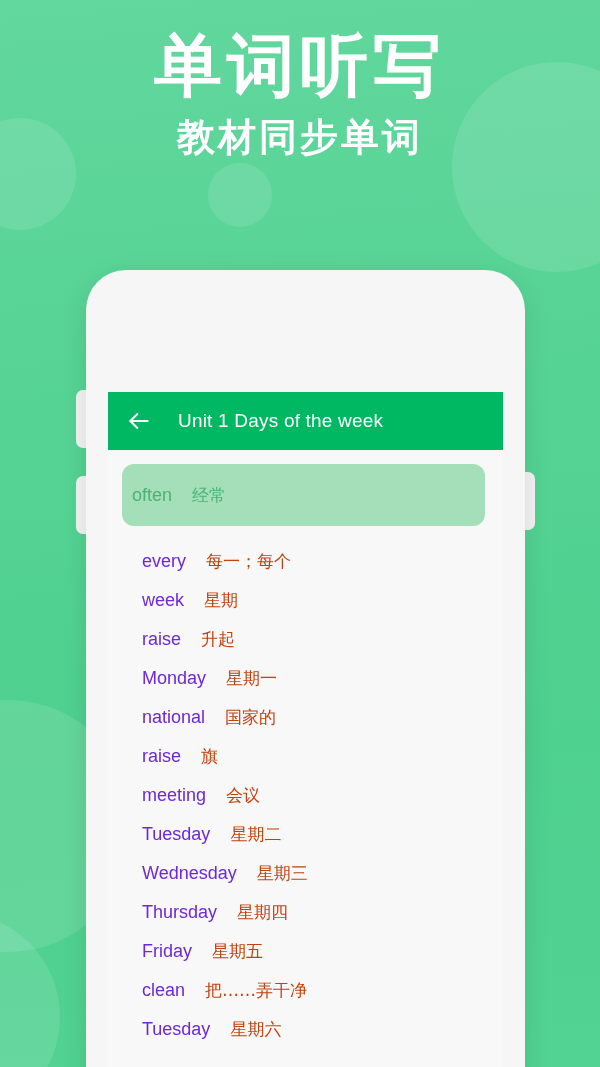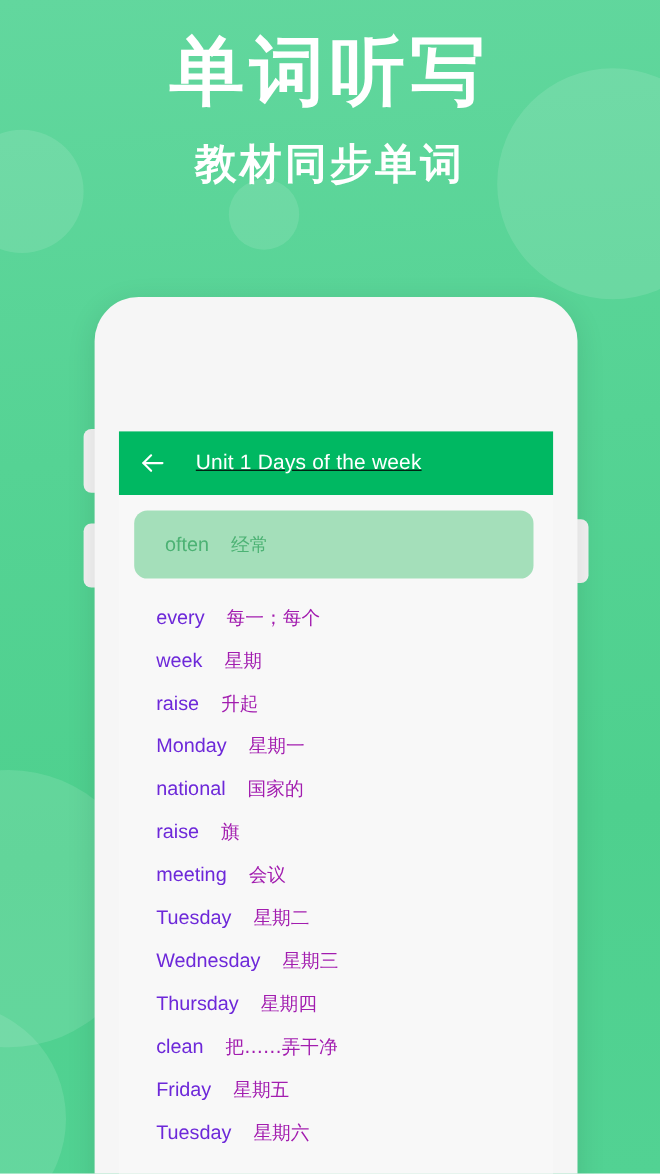--- a/index.html
+++ b/index.html
@@ -51,7 +51,7 @@
     font-family: "DejaVu Sans", "Liberation Sans", sans-serif;
   }
   #hero-subtitle {
-    margin: 12px;
+    margin: 0;
     padding-top: 10px;
     font-size: 38px;
     line-height: 46px;

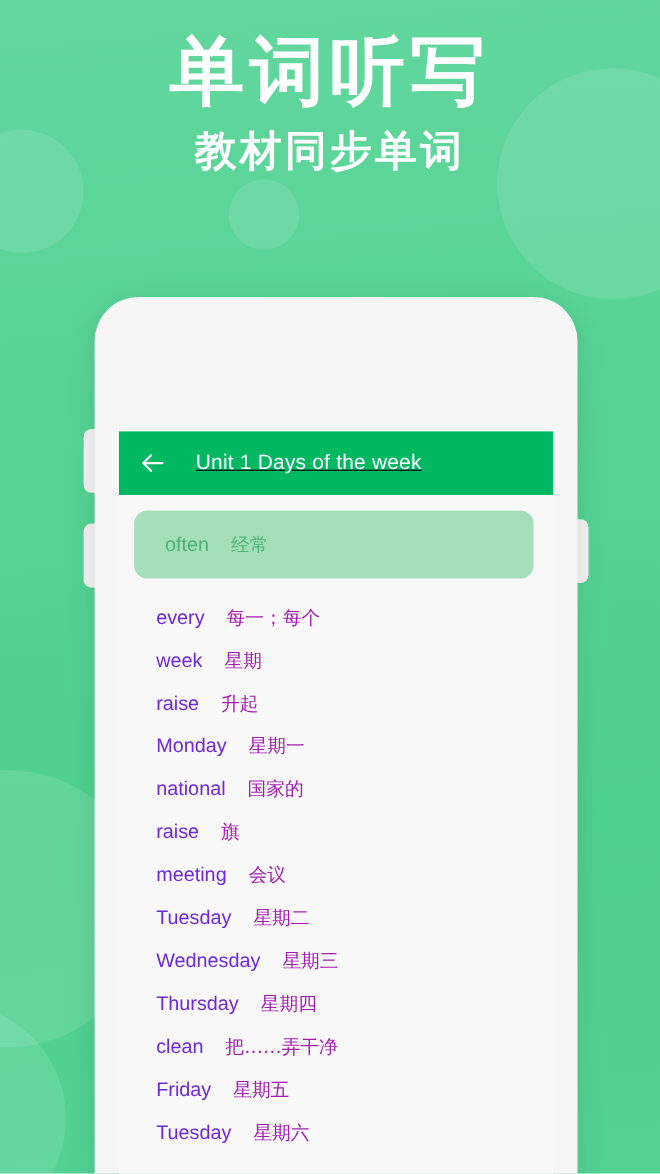--- a/index.html
+++ b/index.html
@@ -135,7 +135,6 @@
     height: 58px;
     background: #00b862;
     padding-left: 18px;
-    text-decoration: underline;
   }
   #back-icon {
     width: 26px;

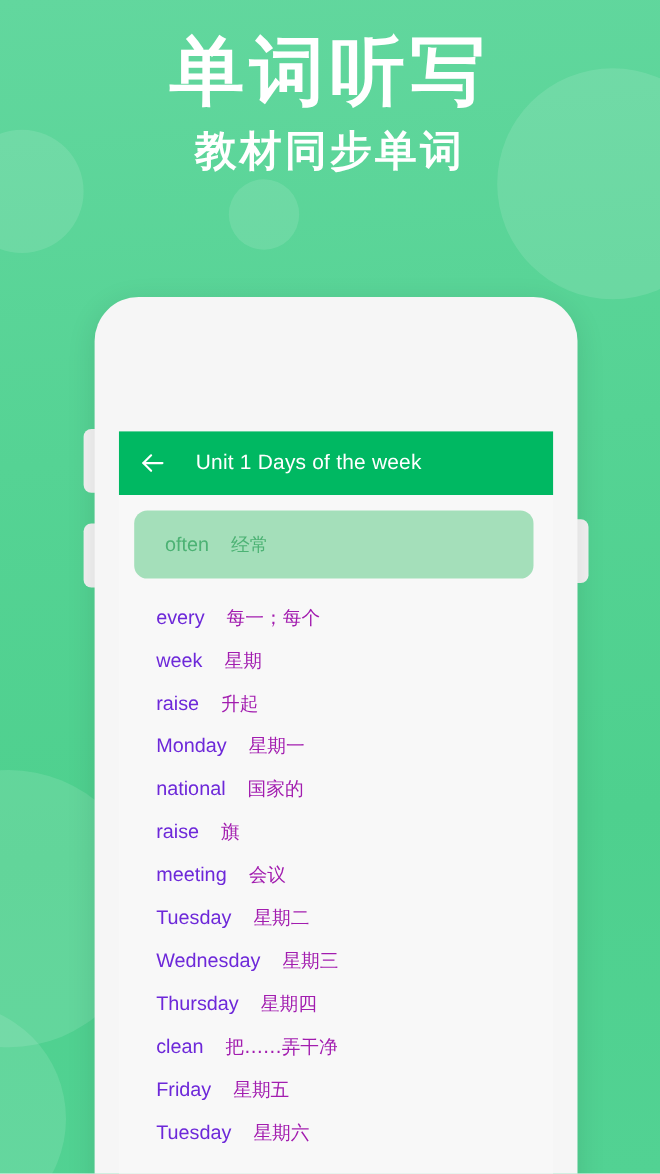--- a/index.html
+++ b/index.html
@@ -178,7 +178,7 @@
   .word-row.active {
     height: 62px;
     margin: 0 18px 16px 14px;
-    padding-left: 28px;
+    padding-left: 10px;
     background: #a4dfba;
     border-radius: 12px;
   }

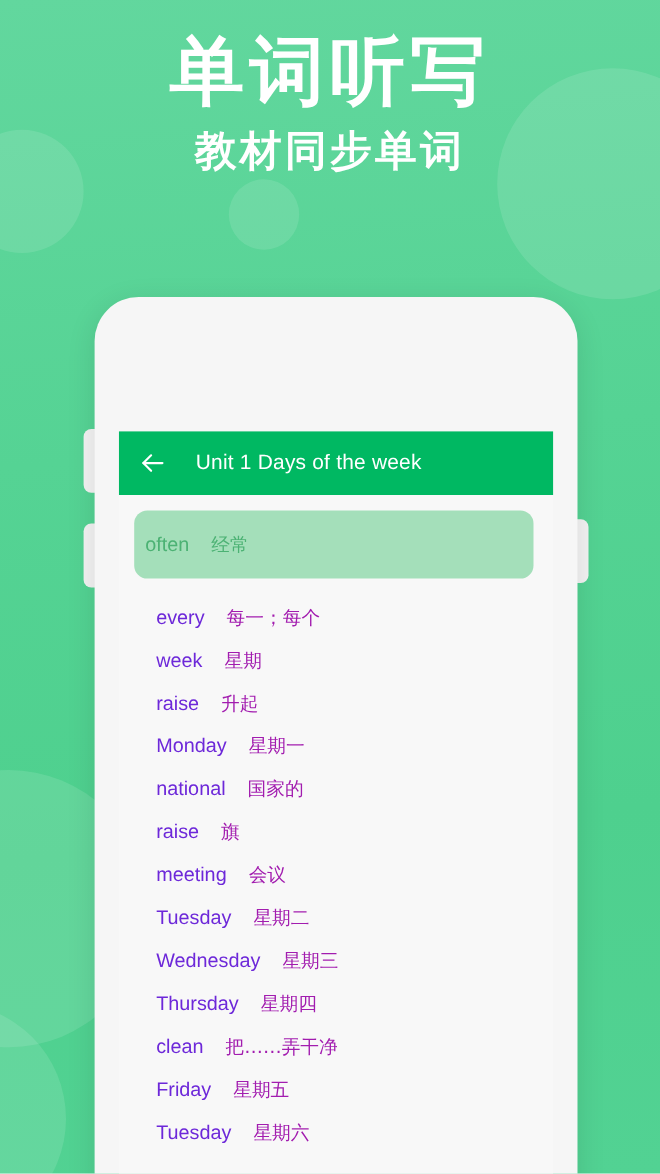--- a/index.html
+++ b/index.html
@@ -170,7 +170,7 @@
   }
   .word-row .gloss {
     font-size: 17px;
-    color: #a21caf;
+    color: #c2410c;
     margin-left: 20px;
     white-space: nowrap;
     font-family: "DejaVu Sans", "Liberation Sans", sans-serif;

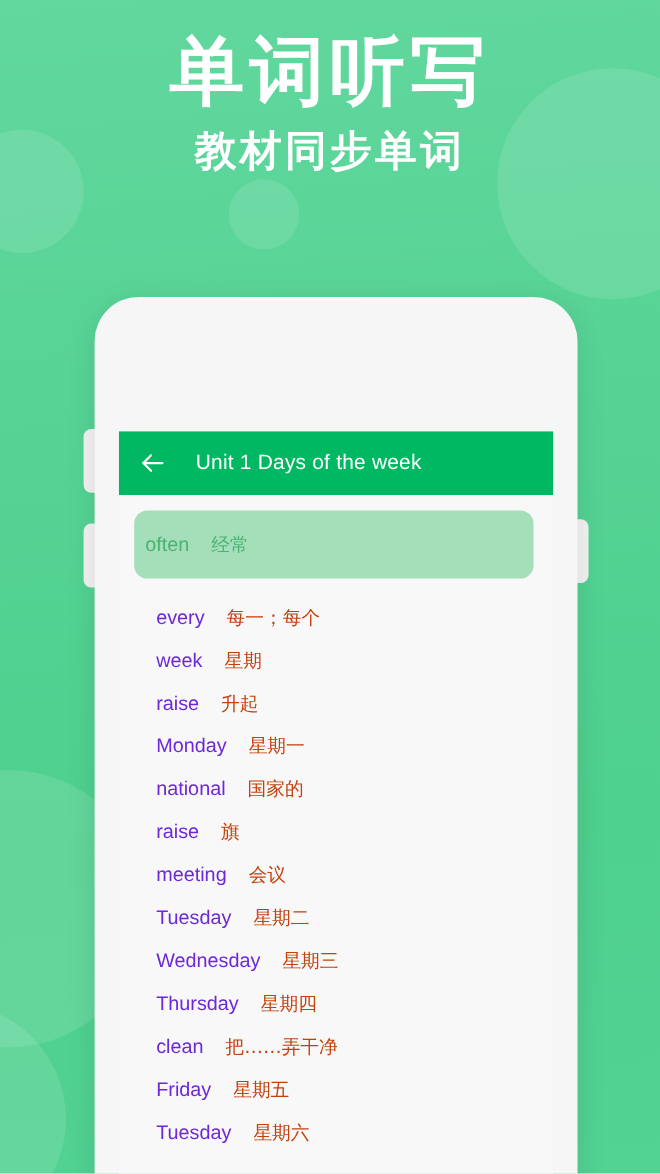--- a/index.html
+++ b/index.html
@@ -268,12 +268,12 @@
             <span class="gloss">星期四</span>
           </div>
           <div class="word-row">
+            <span class="term">Friday</span>
+            <span class="gloss">星期五</span>
+          </div>
+          <div class="word-row">
             <span class="term">clean</span>
             <span class="gloss">把……弄干净</span>
-          </div>
-          <div class="word-row">
-            <span class="term">Friday</span>
-            <span class="gloss">星期五</span>
           </div>
           <div class="word-row">
             <span class="term">Tuesday</span>

